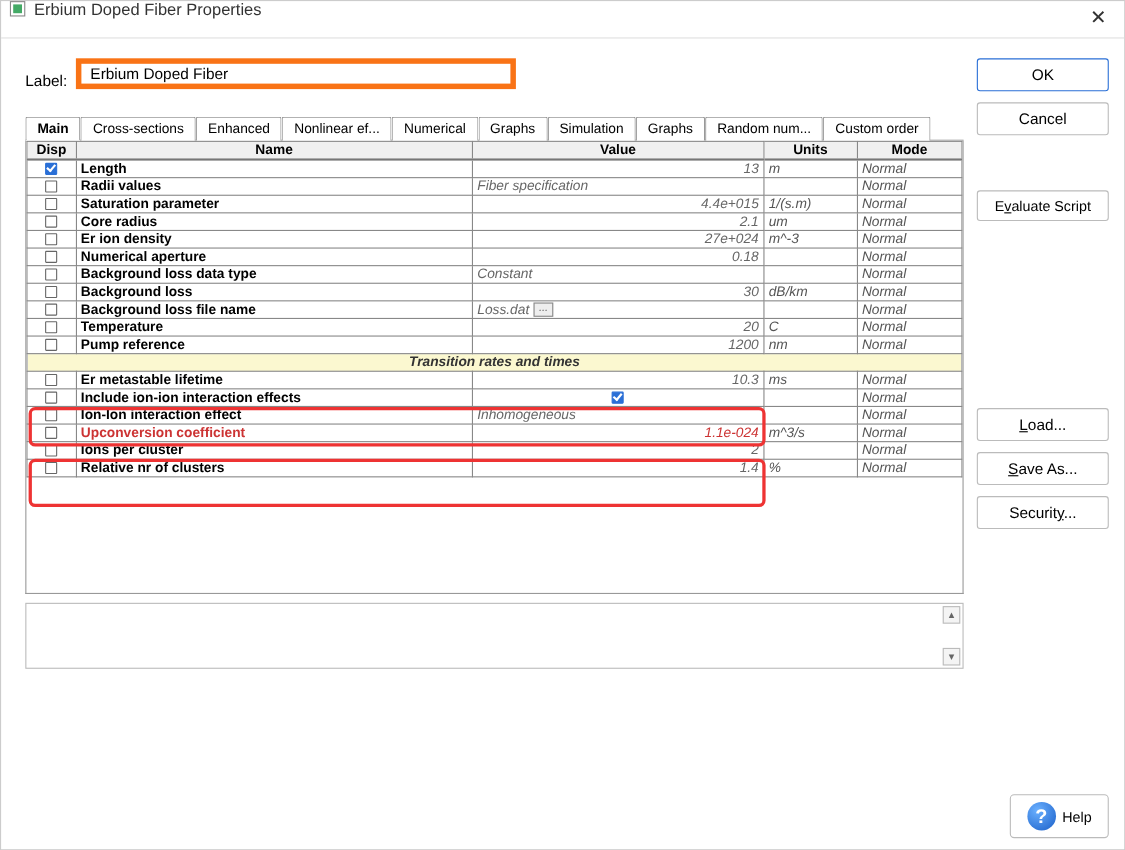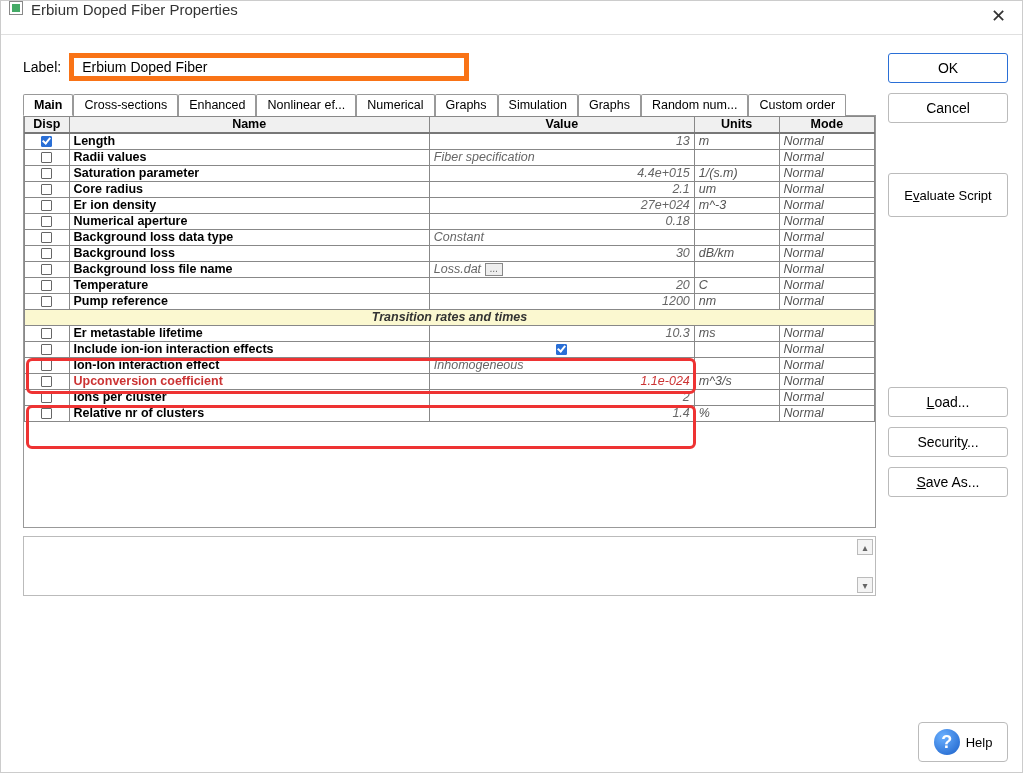--- a/index.html
+++ b/index.html
@@ -12,7 +12,7 @@
   .titlebar .close { margin-left:auto; font-size:18px; color:#333; cursor:pointer; padding:4px 8px; }
   .body { position:absolute; top:34px; left:0; right:0; bottom:0; display:flex; }
   .main-area { flex:1 1 auto; padding:18px 6px 10px 22px; display:flex; flex-direction:column; }
-  .label-row { display:flex; align-items:center; margin-bottom:8px; }
+  .label-row { display:flex; align-items:flex-end; margin-bottom:20px; }
   .label-row label { font-size:14px; margin-right:8px; }
   .label-row input { width:400px; height:28px; border:5px solid #f97316; padding:2px 8px; font-size:14px; }
   .tabs { display:flex; border-bottom:1px solid #999; margin-top:4px;text-align:right; }

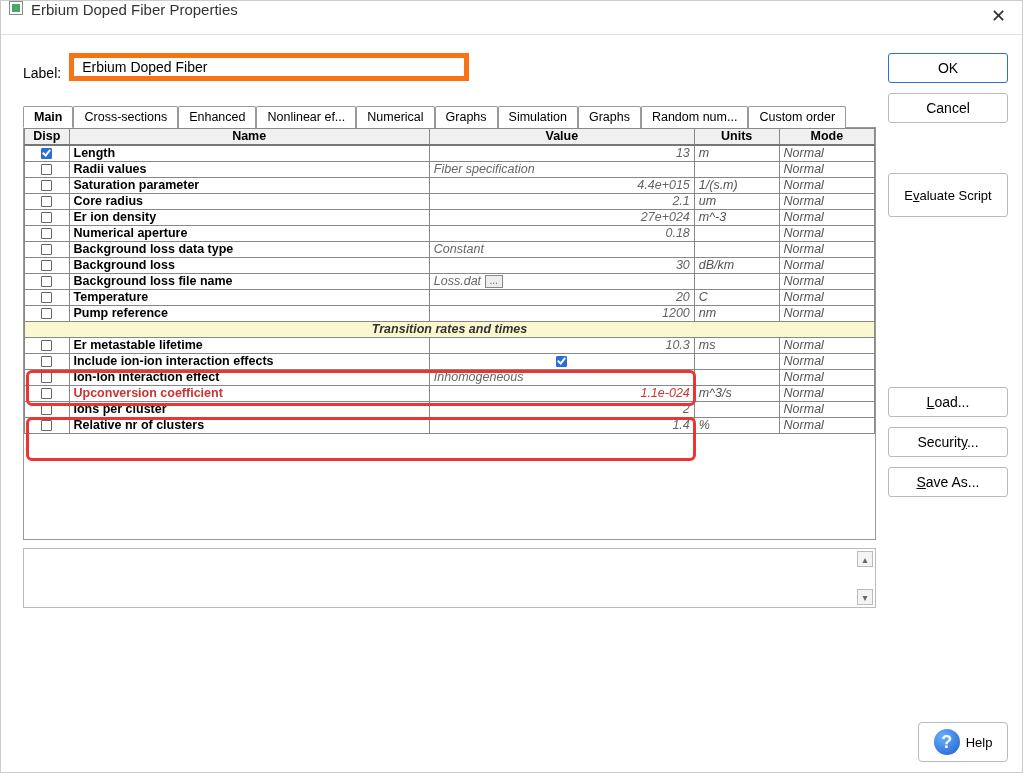--- a/index.html
+++ b/index.html
@@ -246,7 +246,7 @@
       <div class="btn primary">OK</div>
       <div class="btn">Cancel</div>
       <div style="height:40px"></div>
-      <div class="btn" style="height:44px; font-size:13px;text-align:center;">E<u>v</u>aluate Script</div>
+      <div class="btn" style="height:28px; font-size:13px;text-align:center;">E<u>v</u>aluate Script</div>
       <div style="height:160px"></div>
       <div class="btn">
           <span><u>L</u>oad...</span>

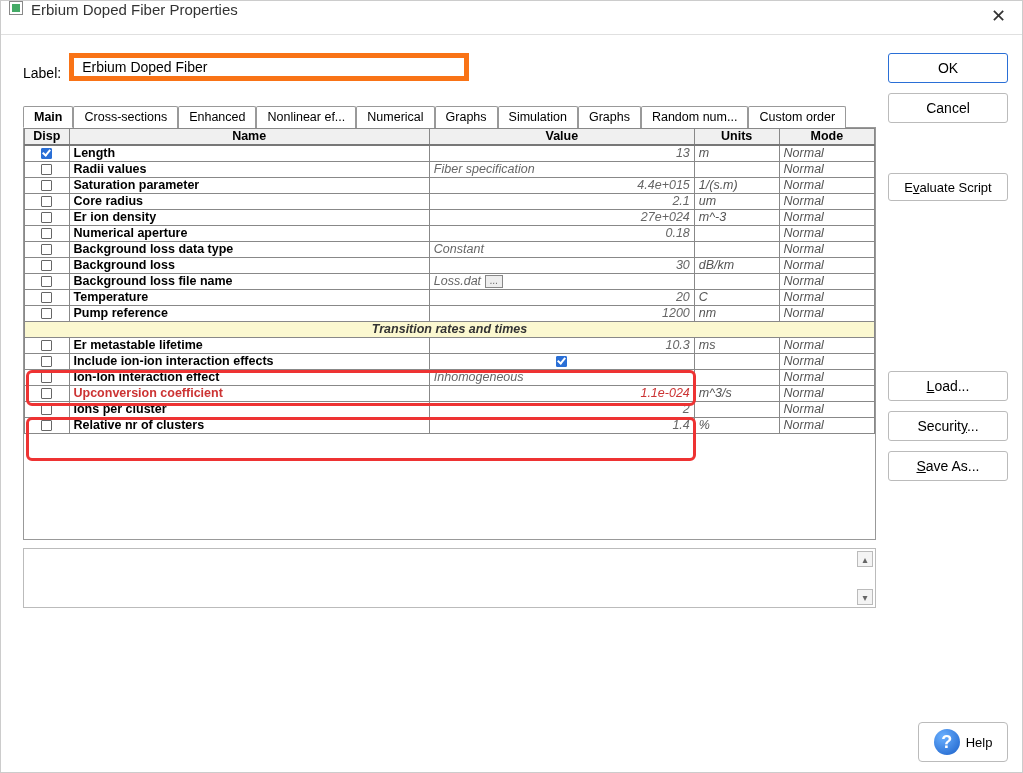--- a/index.html
+++ b/index.html
@@ -252,10 +252,10 @@
           <span><u>L</u>oad...</span>
         </div>
       <div class="btn">
+          <span><u>S</u>ave As...</span>
+        </div>
+      <div class="btn">
           <span>Securit<u>y</u>...</span>
-        </div>
-      <div class="btn">
-          <span><u>S</u>ave As...</span>
         </div>
       <div class="spacer"></div>
       <div class="help-btn">

